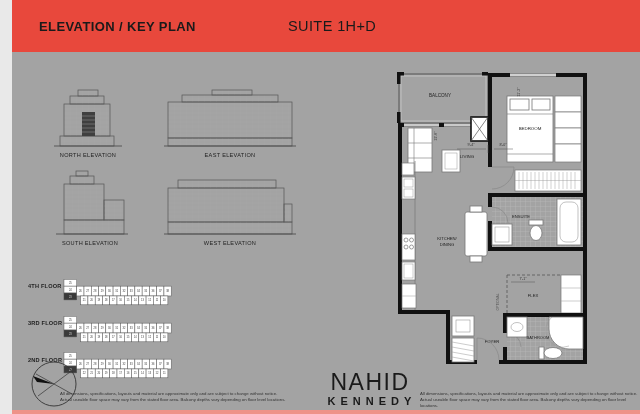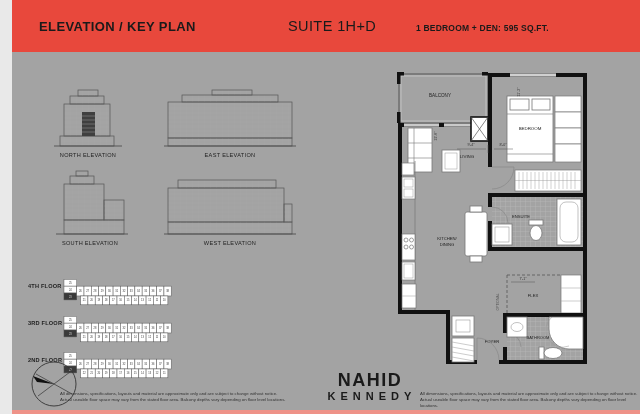--- a/index.html
+++ b/index.html
@@ -33,7 +33,6 @@
   <div id="header" class="abs">
     <div class="abs h-left">ELEVATION / KEY PLAN</div>
     <div class="abs h-suite">SUITE 1H+D</div>
-    <div class="abs h-details">1 BEDROOM + DEN: 595 SQ.FT.</div>
   </div>
 
   <svg class="abs" style="left:40px;top:82px" width="72" height="72" viewBox="0 0 72 72">

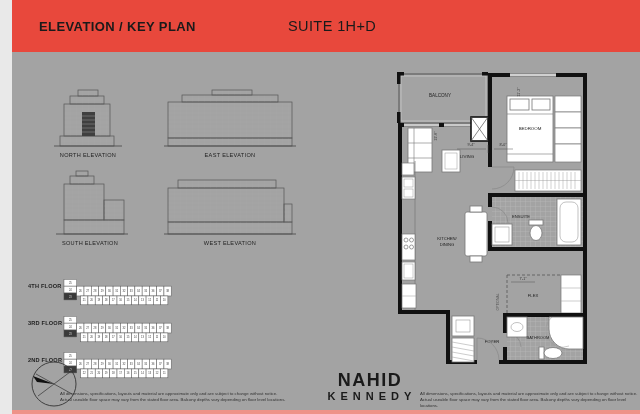--- a/index.html
+++ b/index.html
@@ -19,7 +19,7 @@
   .fp-title{font-size:7.5px;font-weight:bold;text-align:center;letter-spacing:.3px;}
   
   #logo{left:308px;top:371px;width:100px;text-align:center;}
-  #logo .name{font-size:18px;font-weight:700;letter-spacing:1.5px;line-height:1;}
+  #logo .name{font-size:23px;font-weight:400;letter-spacing:1.5px;line-height:1;}
   #logo .sub{font-size:11px;font-weight:bold;letter-spacing:5px;margin-top:1px;padding-left:4px;}
   #bottom-band{left:0;top:410px;width:640px;height:4px;background:#ee9288;}
   svg{display:block;}

